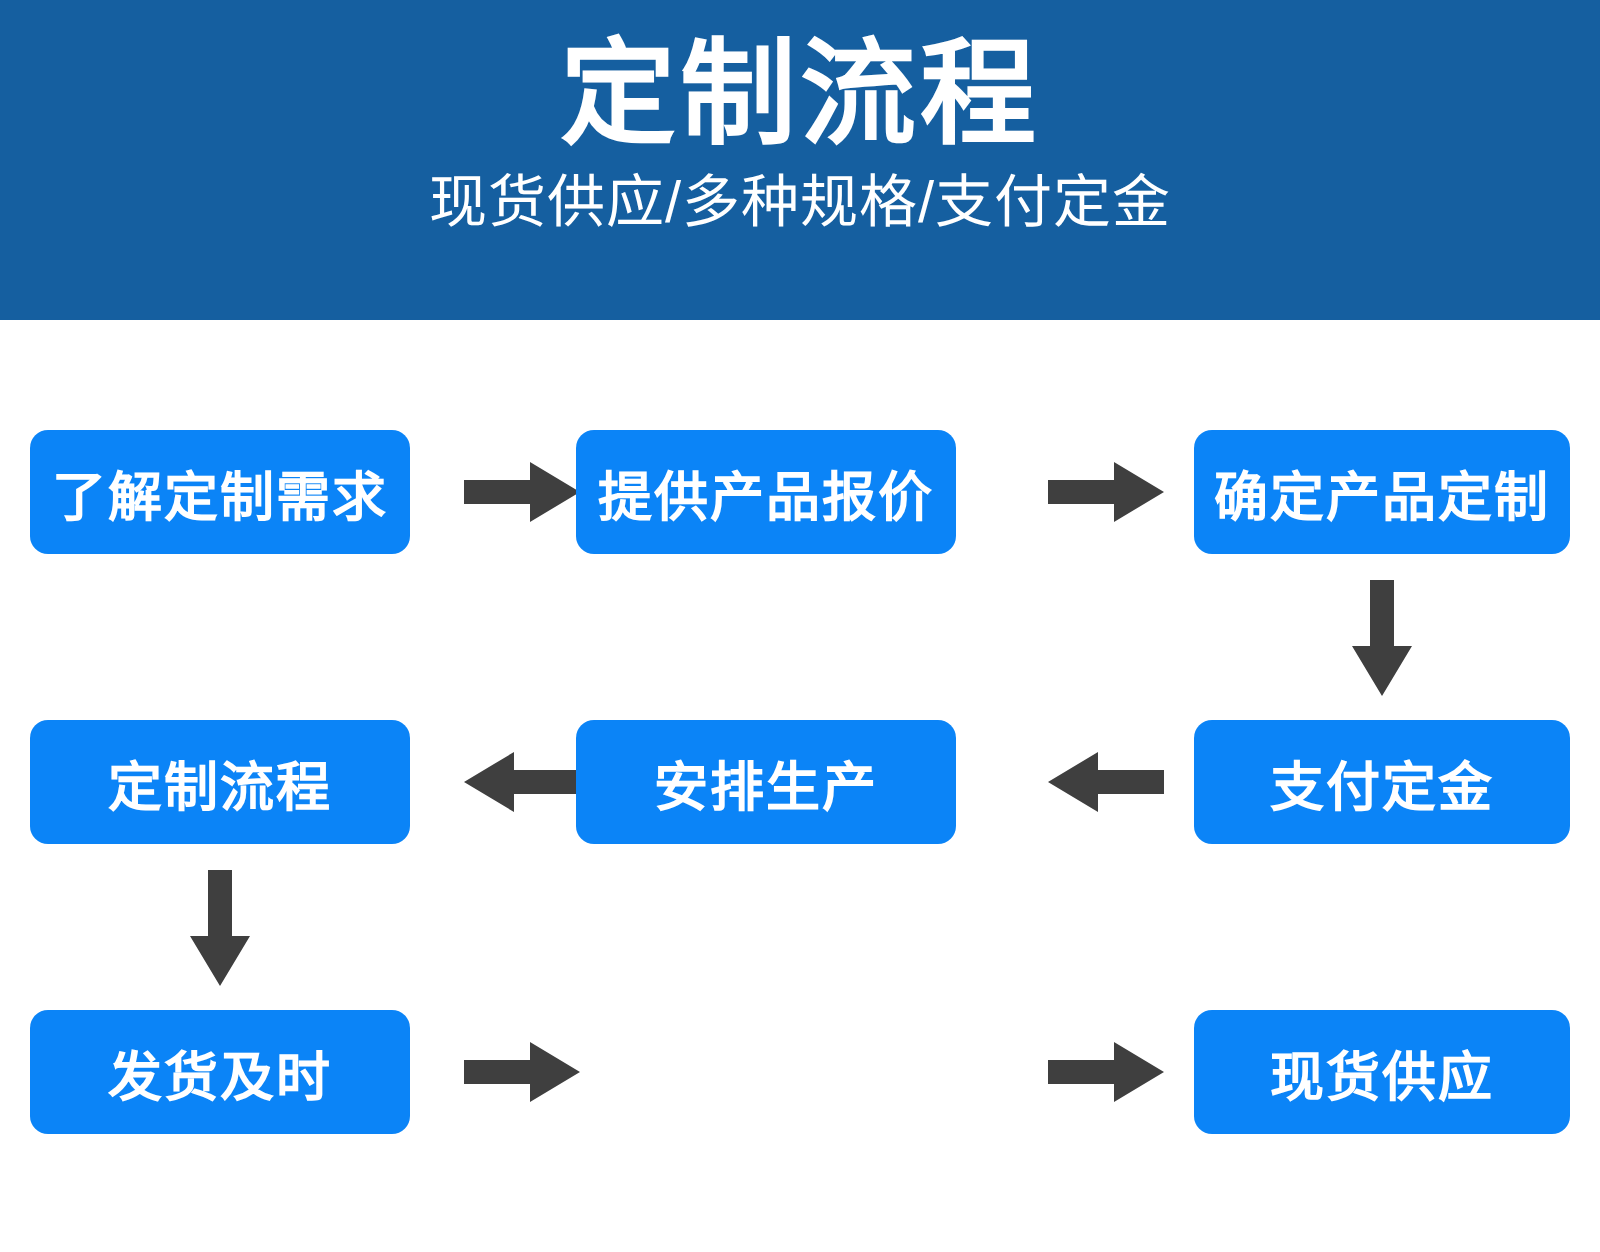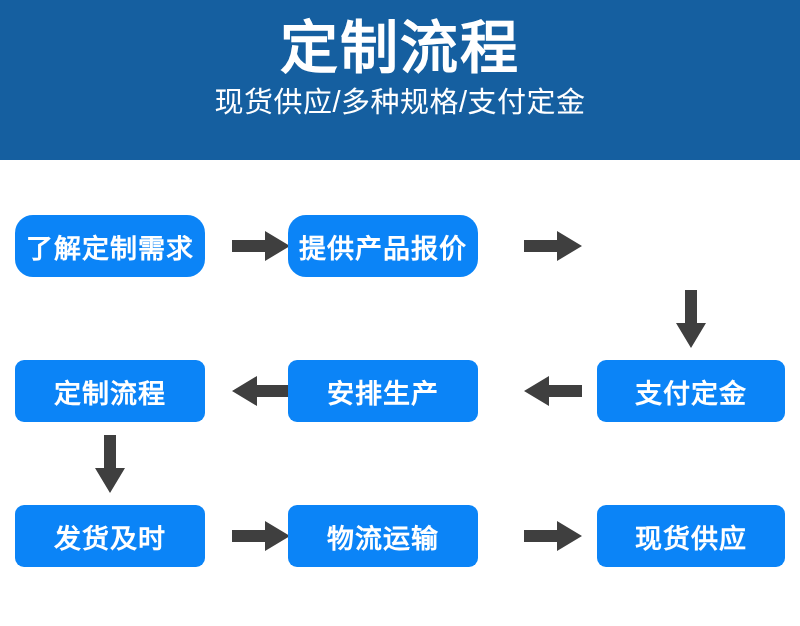--- a/index.html
+++ b/index.html
@@ -82,7 +82,7 @@
   .col-3 { left: 597px; width: 188px; }
 
   
-  .row-1 { top: 55px;  height: 62px; border-radius: 18px; }
+  .row-1 { top: 55px;  height: 62px; }
   .row-2 { top: 200px; height: 62px; }
   .row-3 { top: 345px; height: 62px; }
 

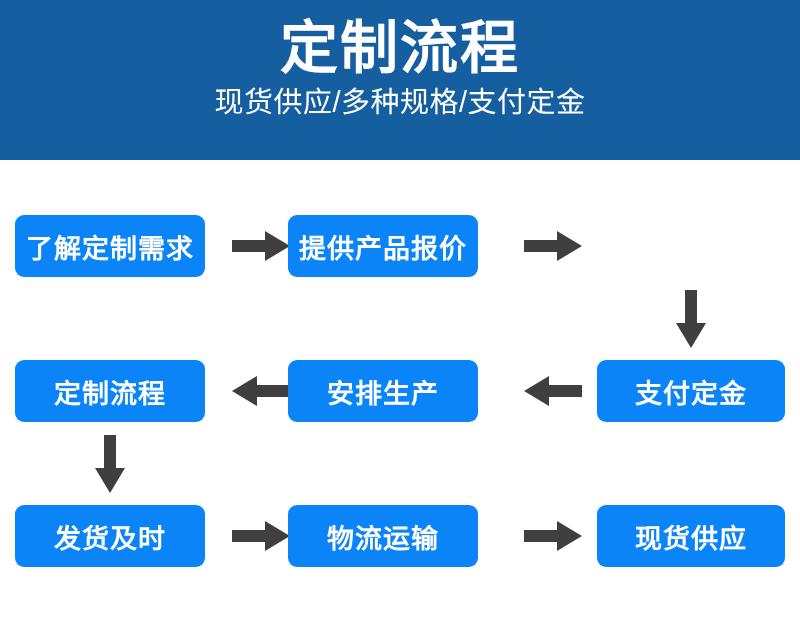--- a/index.html
+++ b/index.html
@@ -145,6 +145,7 @@
       </svg>
     </div>
 
+    <div class="node col-3 row-1">确定产品定制</div>
 
     <div class="arrow arrow-v av-right">
       <svg viewBox="0 0 34 58" width="34" height="58" aria-hidden="true">

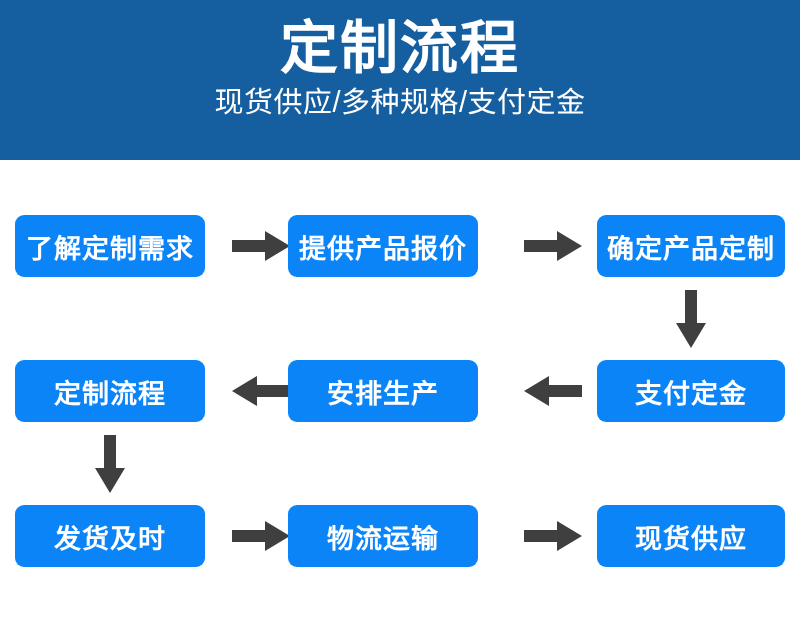--- a/index.html
+++ b/index.html
@@ -185,7 +185,6 @@
       </svg>
     </div>
 
-    <div class="node col-2 row-3">物流运输</div>
 
     <div class="arrow arrow-h ah-b arr-row-3">
       <svg viewBox="0 0 58 34" width="58" height="34" aria-hidden="true">

